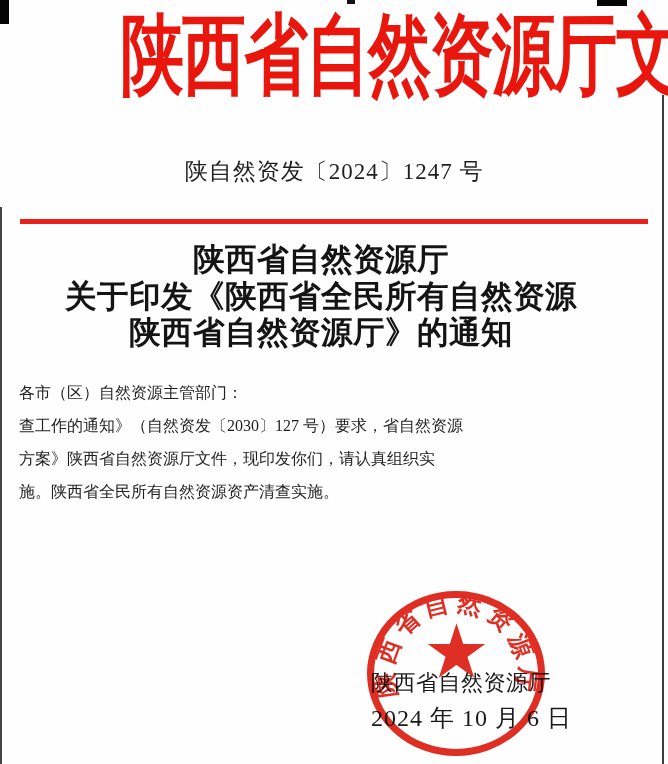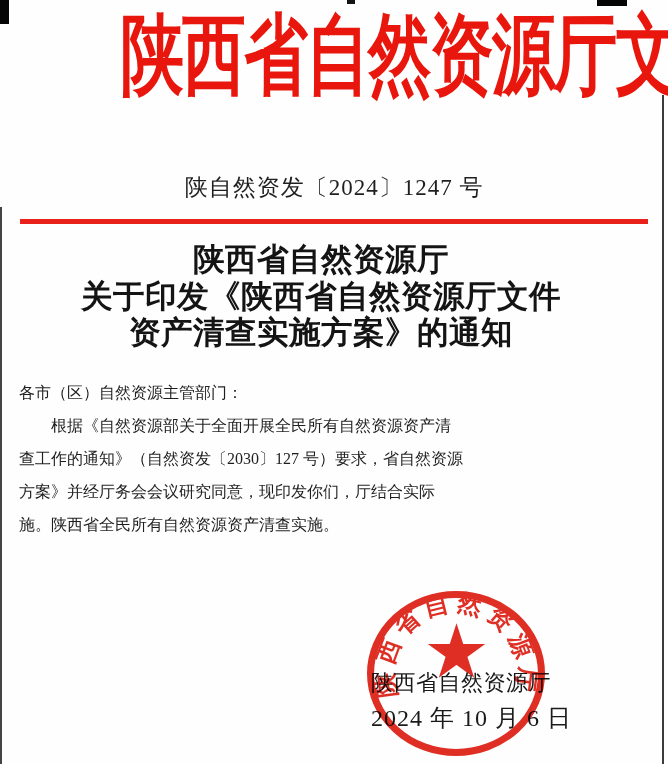--- a/index.html
+++ b/index.html
@@ -18,7 +18,7 @@
   }
   
   .docnum{
-    position:absolute;top:172px;left:0;width:100%;text-align:center;
+    position:absolute;top:156px;left:0;width:100%;text-align:center;
     font-size:23px;letter-spacing:1px;color:#1f1f1f;white-space:nowrap;
   }
   

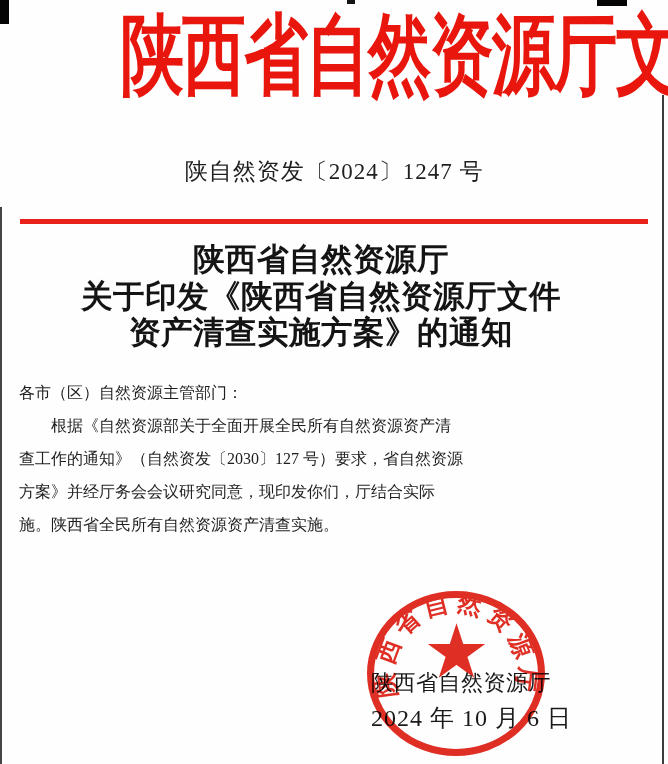--- a/index.html
+++ b/index.html
@@ -72,7 +72,7 @@
 
   <div class="title">
     <div>陕西省自然资源厅</div>
-    <div>关于印发《陕西省自然资源厅文件</div>
+    <div>关于印发《陕西省全民所有自然资源</div>
     <div>资产清查实施方案》的通知</div>
   </div>
 

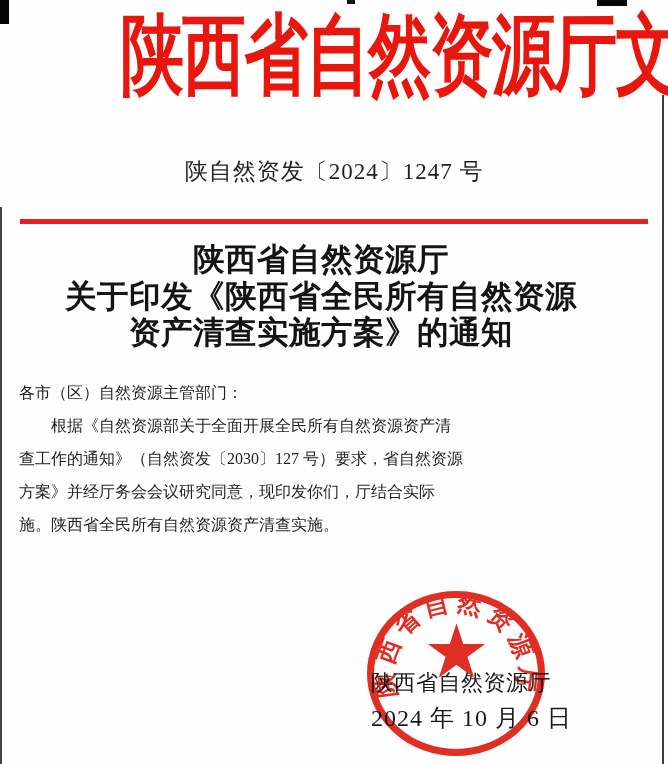--- a/index.html
+++ b/index.html
@@ -73,7 +73,7 @@
   <div class="title">
     <div>陕西省自然资源厅</div>
     <div>关于印发《陕西省全民所有自然资源</div>
-    <div>资产清查实施方案》的通知</div>
+    <div>陕西省自然资源厅》的通知</div>
   </div>
 
   <div class="bodytext">

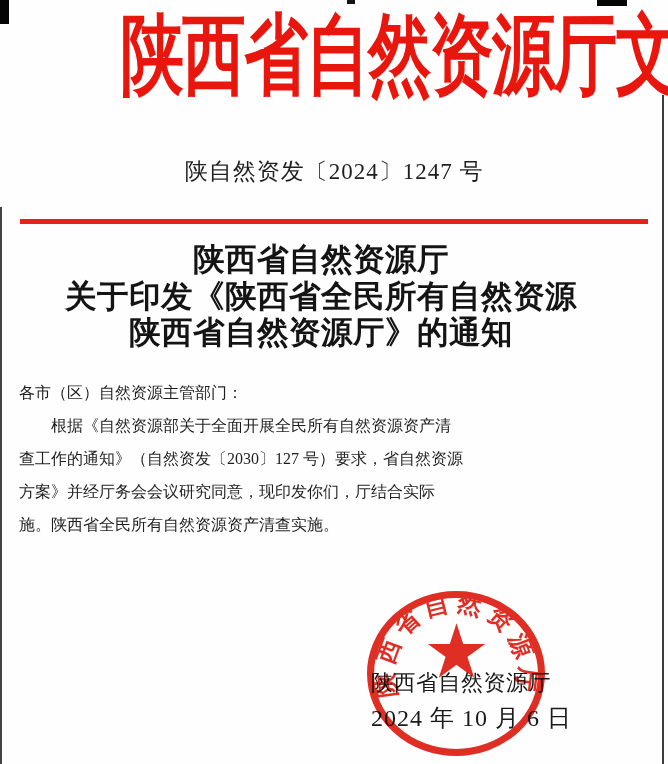--- a/index.html
+++ b/index.html
@@ -78,7 +78,6 @@
 
   <div class="bodytext">
     <div>各市（区）自然资源主管部门：</div>
-    <div class="indent">根据《自然资源部关于全面开展全民所有自然资源资产清</div>
     <div>查工作的通知》（自然资发〔2030〕127 号）要求，省自然资源</div>
     <div>方案》并经厅务会会议研究同意，现印发你们，厅结合实际</div>
     <div>施。陕西省全民所有自然资源资产清查实施。</div>

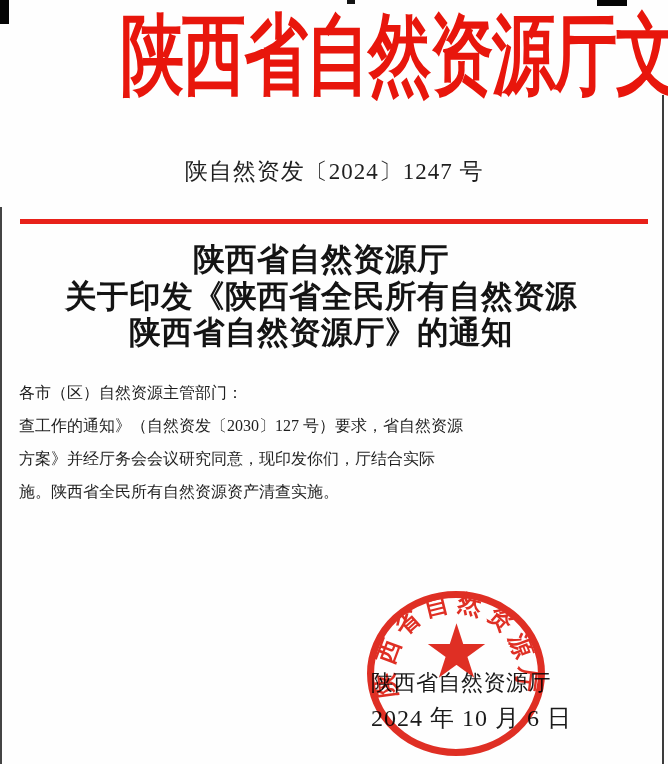--- a/index.html
+++ b/index.html
@@ -79,7 +79,7 @@
   <div class="bodytext">
     <div>各市（区）自然资源主管部门：</div>
     <div>查工作的通知》（自然资发〔2030〕127 号）要求，省自然资源</div>
-    <div>方案》并经厅务会会议研究同意，现印发你们，厅结合实际</div>
+    <div>方案》陕西省自然资源厅文件，现印发你们，请认真组织实</div>
     <div>施。陕西省全民所有自然资源资产清查实施。</div>
   </div>
 

